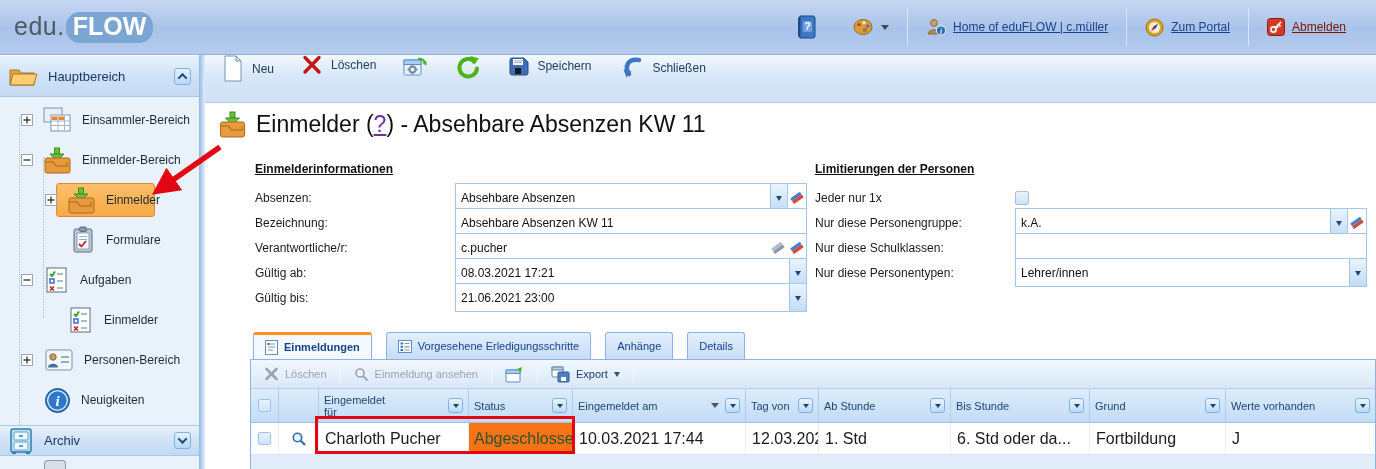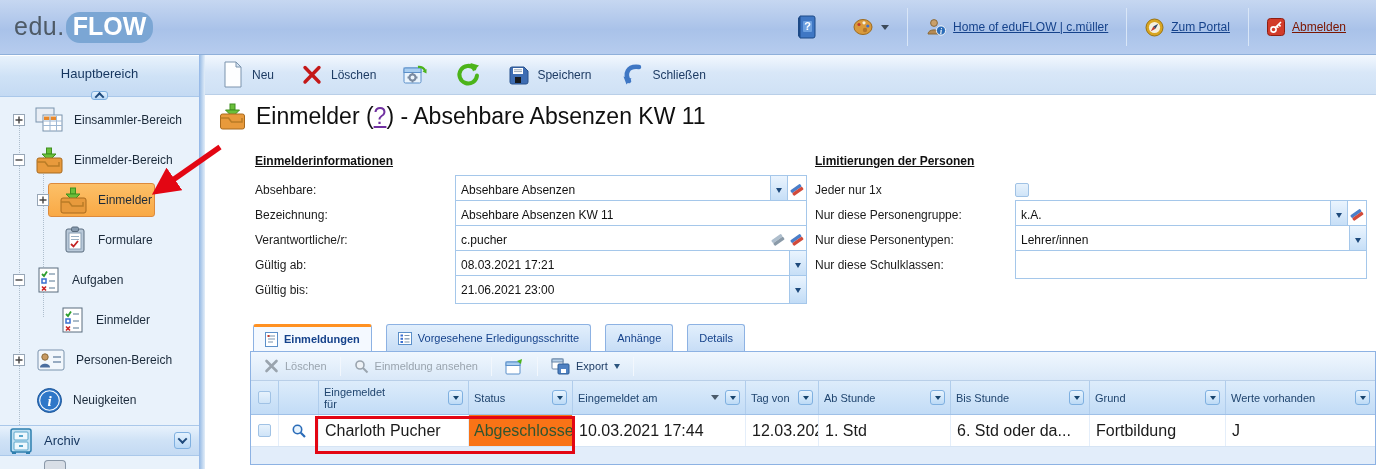--- a/index.html
+++ b/index.html
@@ -28,7 +28,7 @@
     background:linear-gradient(90deg,#9fc0e7,#e3eef9); }
   .acc-header { height:42px; display:flex; align-items:center; gap:10px; padding:0 8px;
     background:linear-gradient(180deg,#e8f2fc,#cfe2f6 50%,#c4daf3);
-    border-top:1px solid #fff; border-bottom:1px solid #aac8ea;flex-direction:column; }
+    border-top:1px solid #fff; border-bottom:1px solid #aac8ea; }
   .acc-title { font-size:13px; color:#15355e; flex:1; }
   .acc-btn { width:17px; height:17px; border:1px solid #7fb0e0; border-radius:3px;
     background:linear-gradient(#e4f2fe,#b9d8f6); display:flex; align-items:center; justify-content:center; cursor:pointer; }

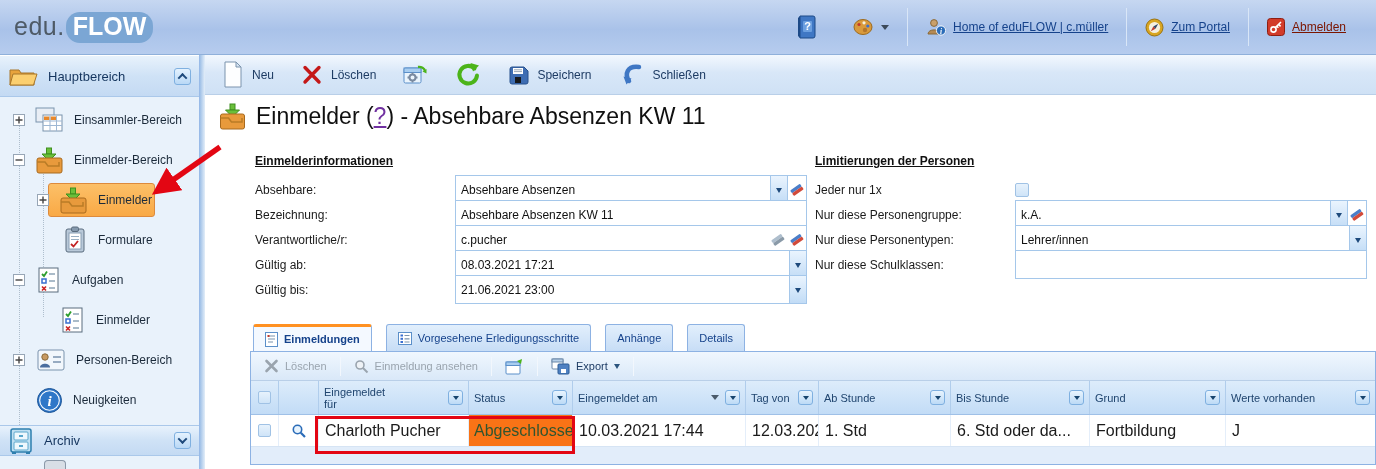--- a/index.html
+++ b/index.html
@@ -53,7 +53,7 @@
 
   
   .main { position:absolute; left:205px; top:55px; right:0; bottom:0; background:#fff; }
-  .toolbar { height:40px; display:flex; align-items:center; padding-left:4px;
+  .toolbar { height:48px; display:flex; align-items:flex-start; padding-left:4px;
     background:linear-gradient(180deg,#f3f8fe,#d8e7f8 45%,#cfe1f5);
     border-bottom:1px solid #b9cfe8; }
   .tbtn { display:flex; align-items:center; gap:8px; padding:0 13px; font-size:12px; color:#1e3c64; cursor:pointer; }

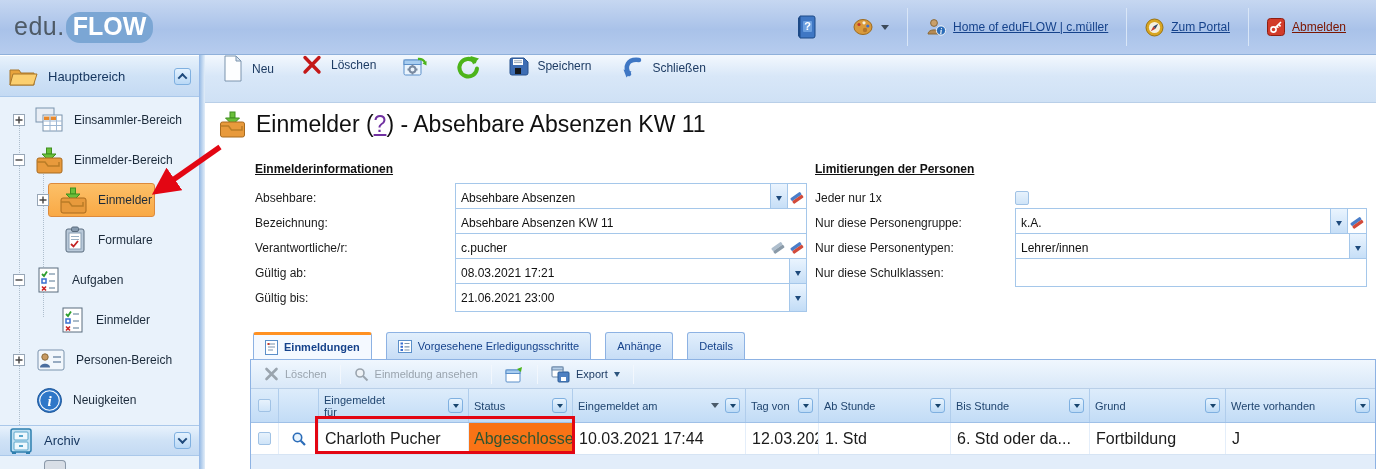--- a/index.html
+++ b/index.html
@@ -35,7 +35,7 @@
   .chev { width:7px; height:7px; border-left:2px solid #1e4a7c; border-top:2px solid #1e4a7c; }
   .chev.up { transform:rotate(45deg) translate(1px,1px); }
   .chev.down { transform:rotate(-135deg) translate(1px,1px); }
-  .tree { position:relative; padding-top:3px; }
+  .tree { position:relative; padding-top:3px;padding-left:8px; }
   .tline { position:absolute; border-left:1px dotted #aebecd; }
   .trow { position:relative; height:40px; display:flex; align-items:center; font-size:12px; color:#1b2a3a; cursor:pointer; }
   .pm { position:absolute; width:12px; height:12px; background:#fff; border:1px solid #97a6b6;

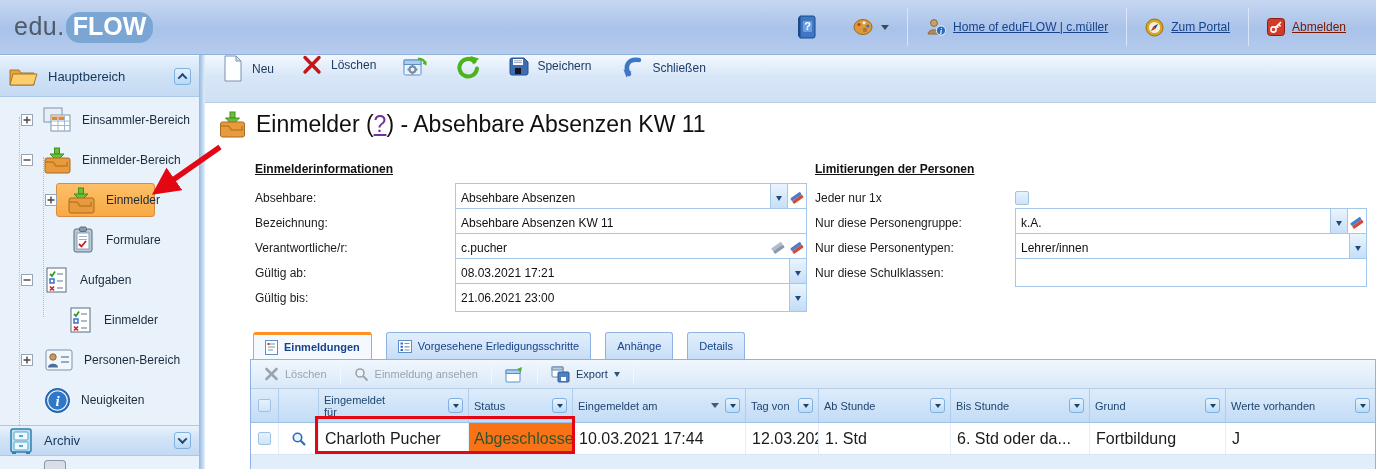--- a/index.html
+++ b/index.html
@@ -403,7 +403,7 @@
 
       <div class="fcol" style="left:50px;">
         <div class="frow">
-          <span class="flabel">Absehbare:</span>
+          <span class="flabel">Absenzen:</span>
           <div class="field" style="width:352px;">
             <span class="fval">Absehbare Absenzen</span>
             <span class="combo-btn">

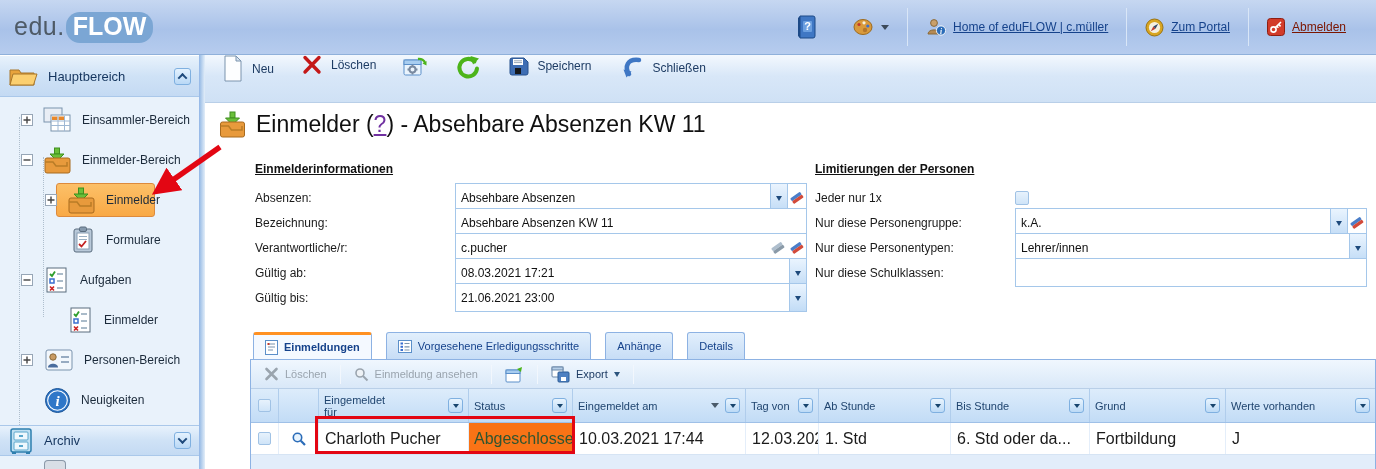--- a/index.html
+++ b/index.html
@@ -490,18 +490,18 @@
           </div>
         </div>
         <div class="frow">
+          <span class="flabel">Nur diese Schulklassen:</span>
+          <div class="field" style="width:352px;">
+            <span class="fval"></span>
+          </div>
+        </div>
+        <div class="frow">
           <span class="flabel">Nur diese Personentypen:</span>
           <div class="field" style="width:352px;">
             <span class="fval">Lehrer/innen</span>
             <span class="combo-btn">
                 <span class="cd"></span>
               </span>
-          </div>
-        </div>
-        <div class="frow">
-          <span class="flabel">Nur diese Schulklassen:</span>
-          <div class="field" style="width:352px;">
-            <span class="fval"></span>
           </div>
         </div>
       </div>

